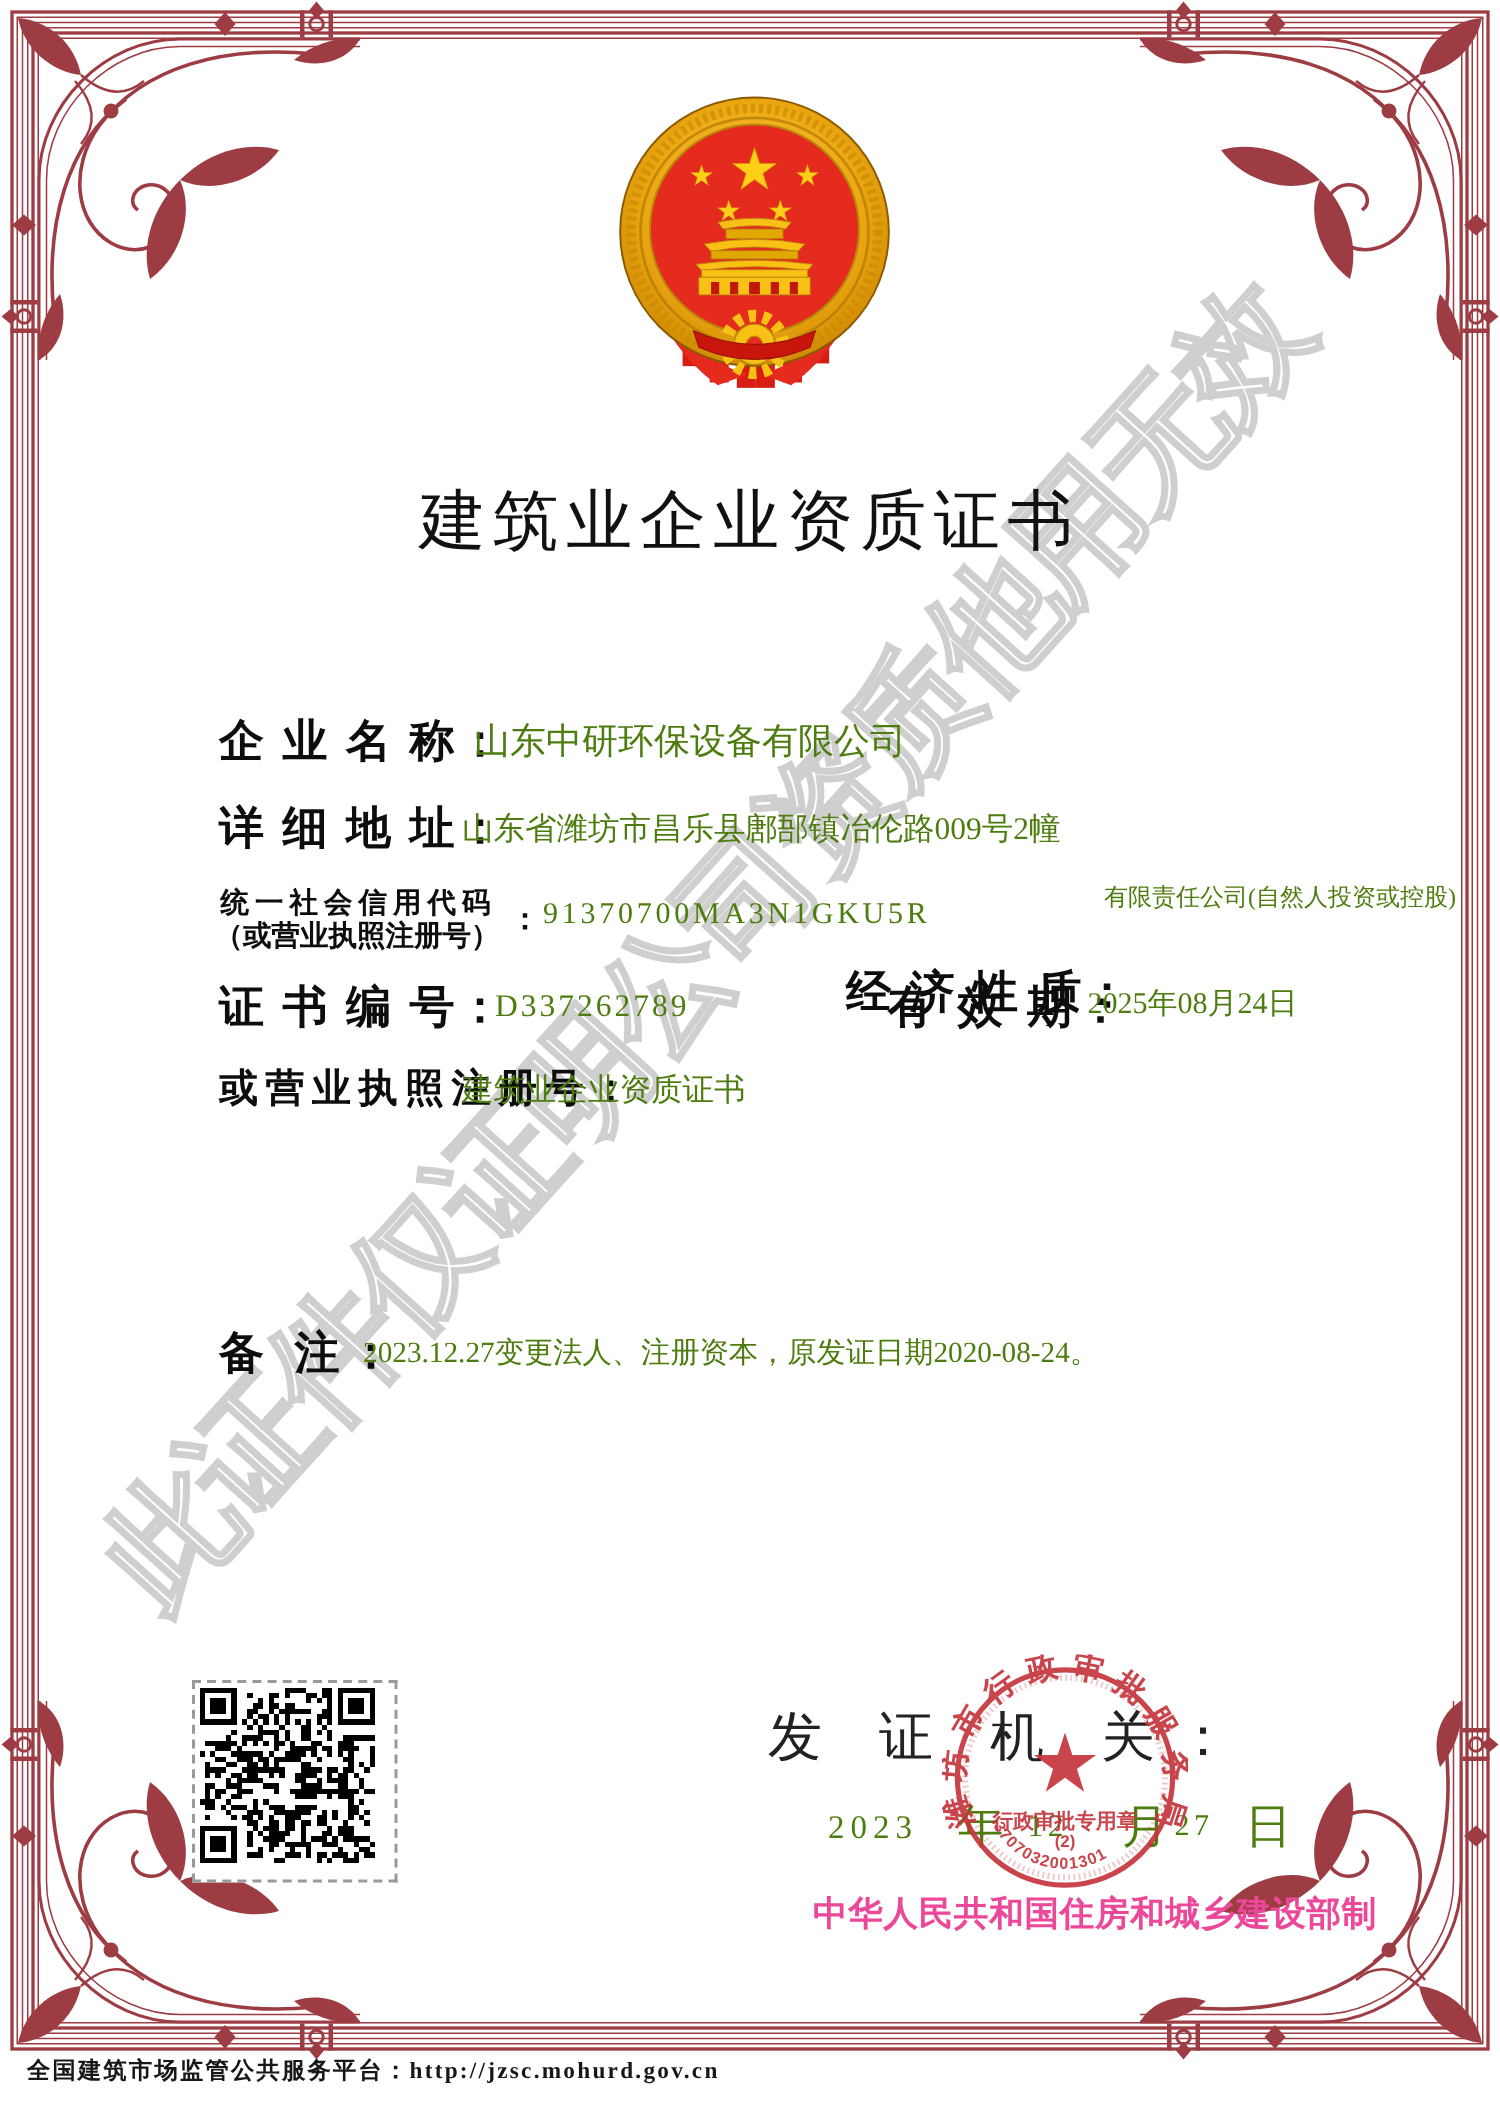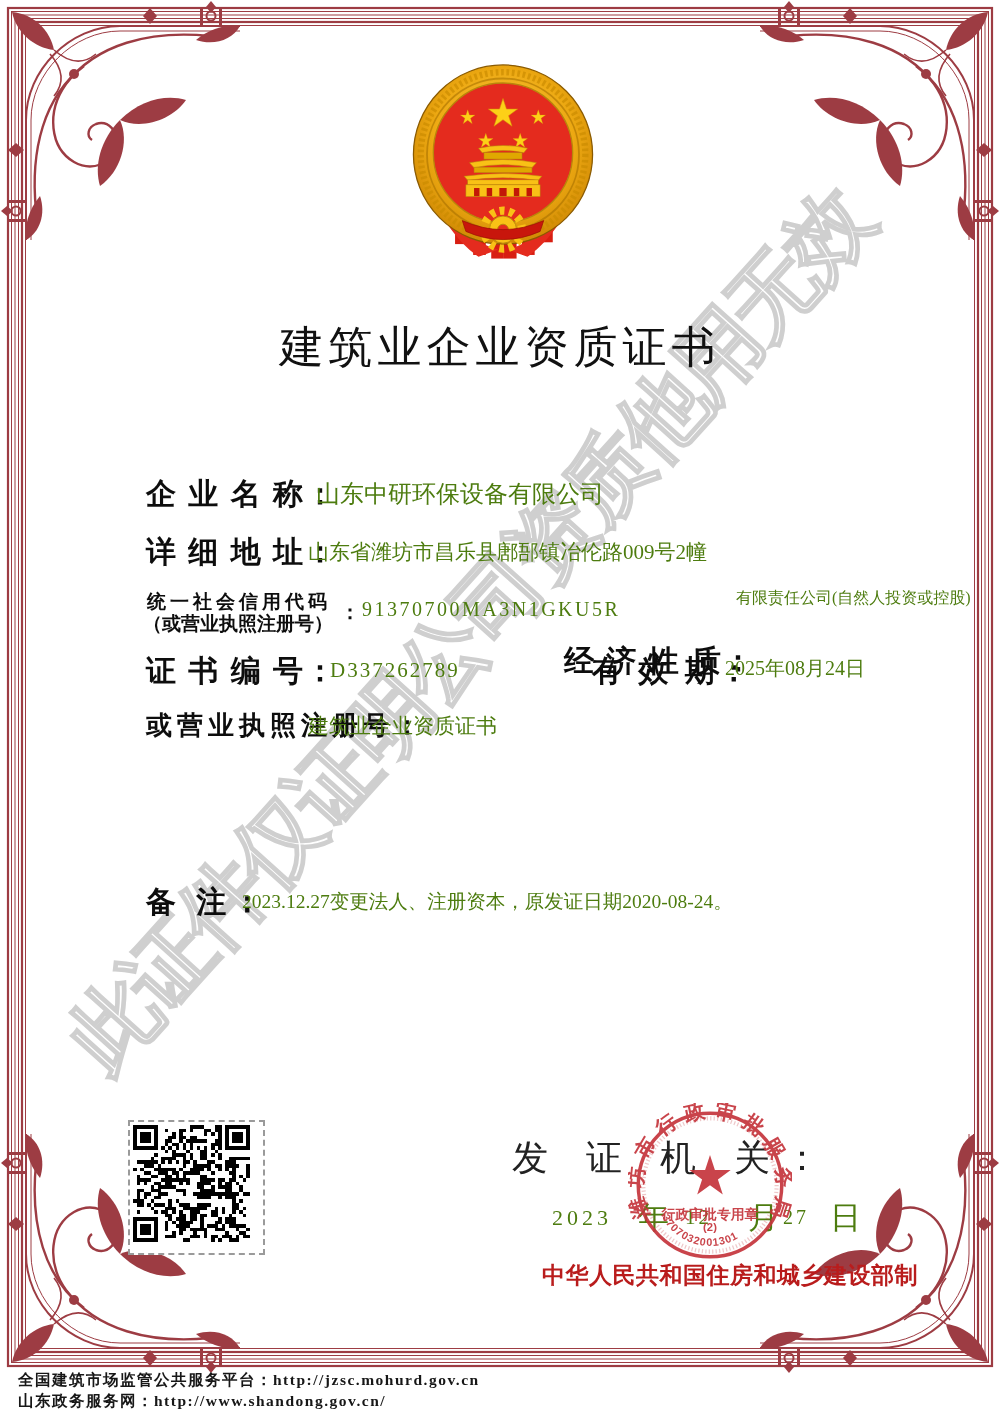--- a/index.html
+++ b/index.html
@@ -692,7 +692,7 @@
     <div class="abs val" style="left:783px;top:1206px;font-size:20px;letter-spacing:3px;">27</div>
     <div class="abs val" style="left:830px;top:1197px;font-size:31px;">日</div>
 
-    <div class="abs ministry" style="left:542px;top:1260px;font-size:23px;letter-spacing:0.5px;color:#b91c1c;">中华人民共和国住房和城乡建设部制</div>
+    <div class="abs ministry" style="left:542px;top:1260px;font-size:23px;letter-spacing:0.5px;color:#ec4899;">中华人民共和国住房和城乡建设部制</div>
 
     <div class="abs footer-line" style="left:18px;top:1370px;">全国建筑市场监管公共服务平台：http://jzsc.mohurd.gov.cn</div>
     <div class="abs footer-line" style="left:18px;top:1391px;">山东政务服务网：http://www.shandong.gov.cn/</div>

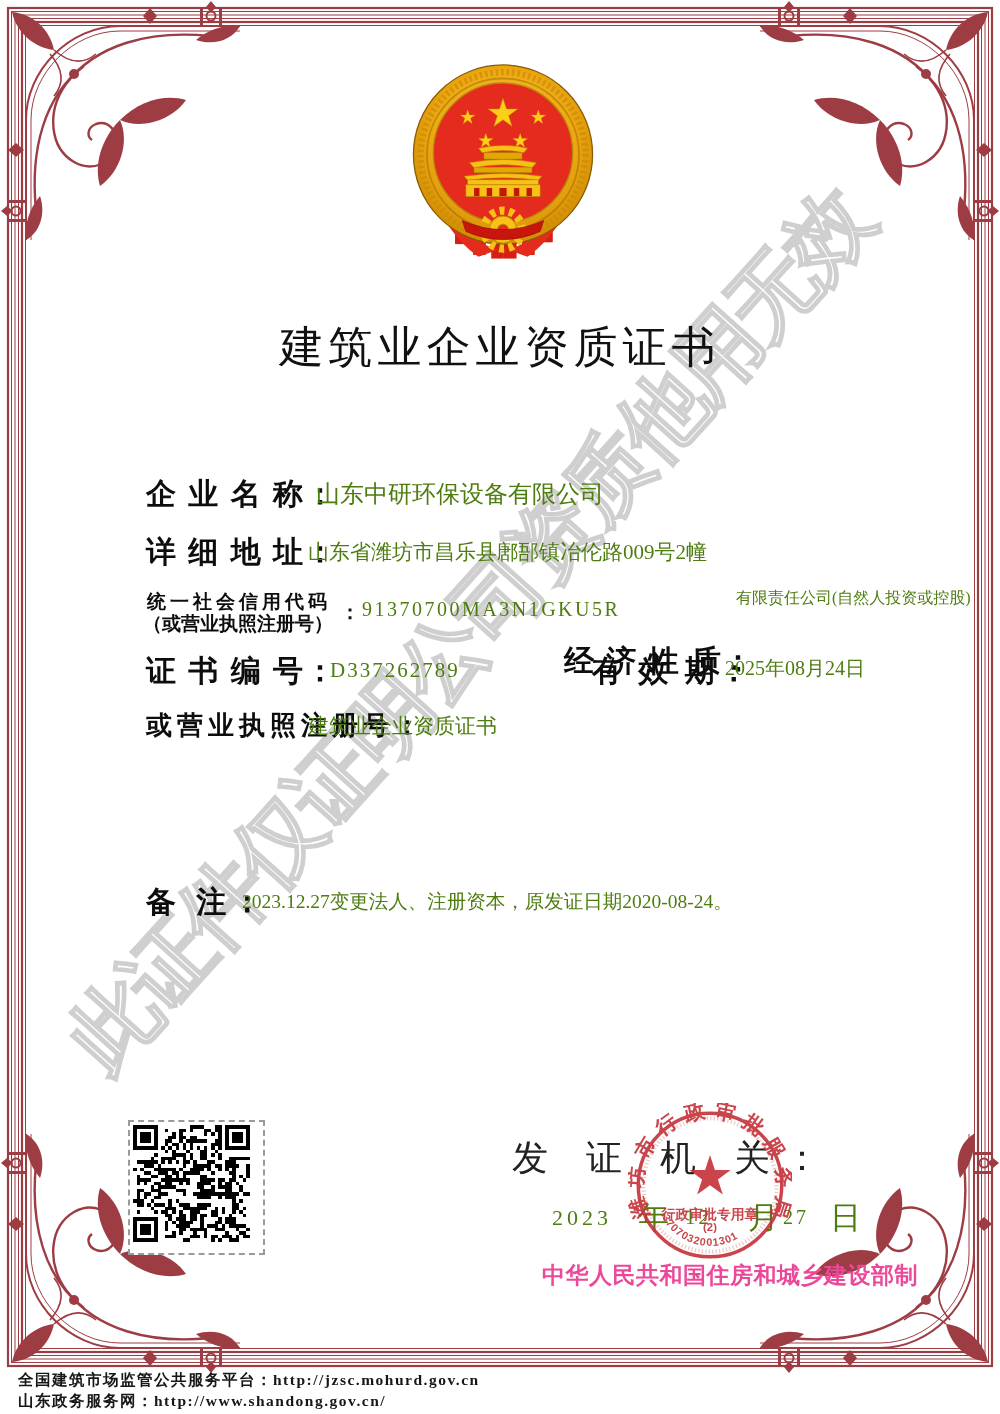--- a/index.html
+++ b/index.html
@@ -695,7 +695,6 @@
     <div class="abs ministry" style="left:542px;top:1260px;font-size:23px;letter-spacing:0.5px;color:#ec4899;">中华人民共和国住房和城乡建设部制</div>
 
     <div class="abs footer-line" style="left:18px;top:1370px;">全国建筑市场监管公共服务平台：http://jzsc.mohurd.gov.cn</div>
-    <div class="abs footer-line" style="left:18px;top:1391px;">山东政务服务网：http://www.shandong.gov.cn/</div>
   </div>
 
   <svg class="seal-svg" width="164" height="164" viewBox="0 0 160 160">

